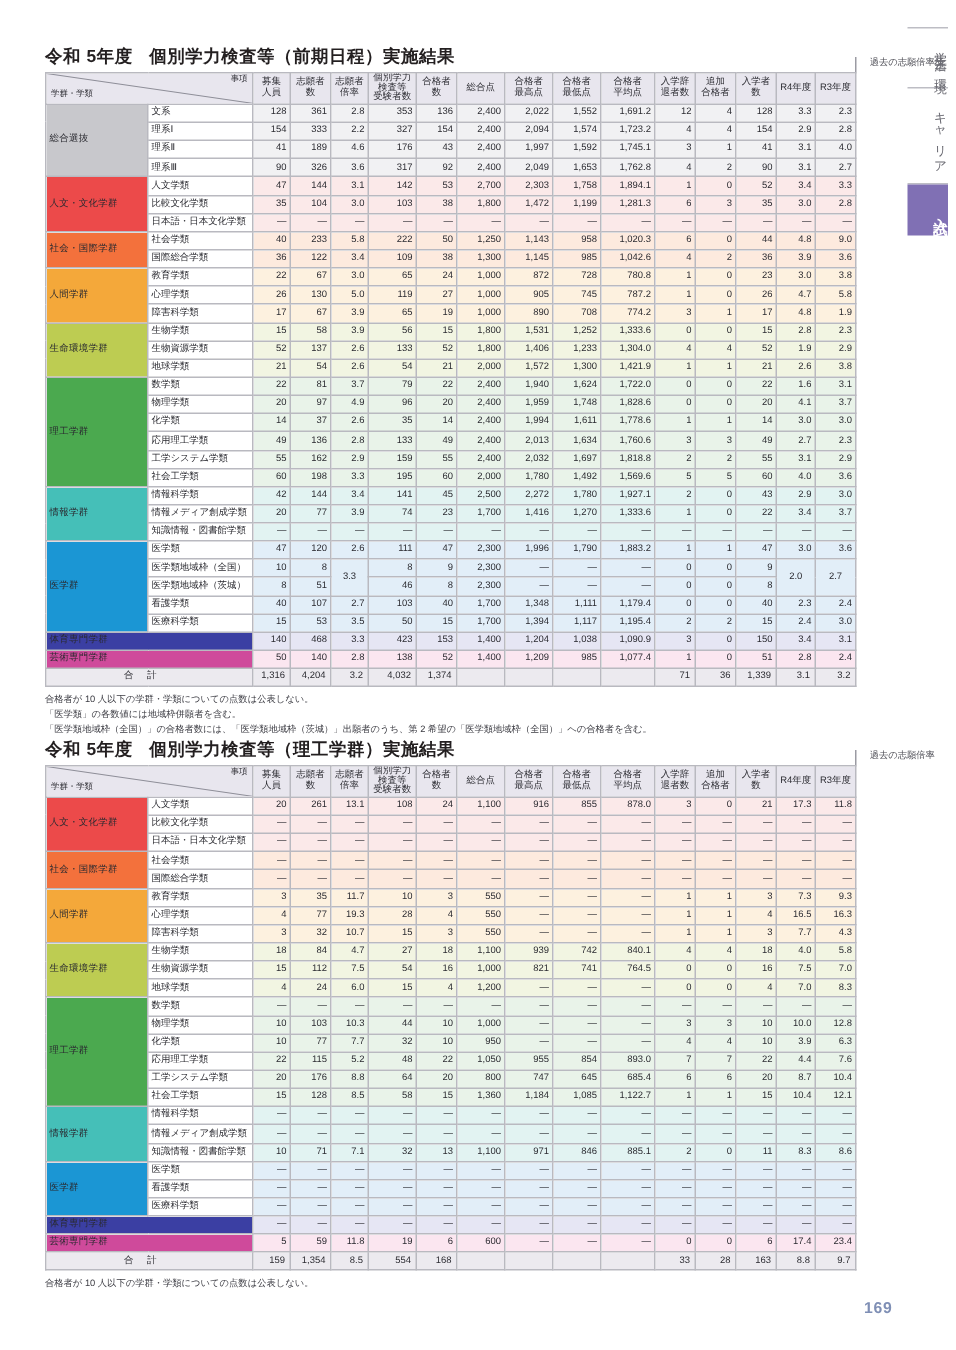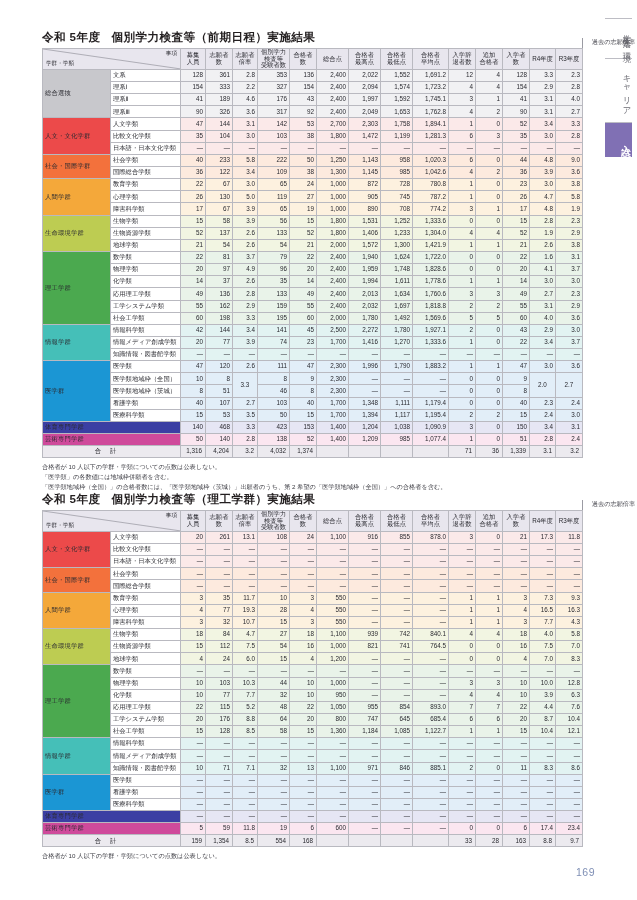--- a/index.html
+++ b/index.html
@@ -41,7 +41,7 @@
   }
 
   
-  .block { position:absolute; left:42px; width:596px; }
+  .block { position:absolute; left:30px; width:596px; }
   .block.b1 { top:30px; }
   .block.b2 { top:492px; }
 

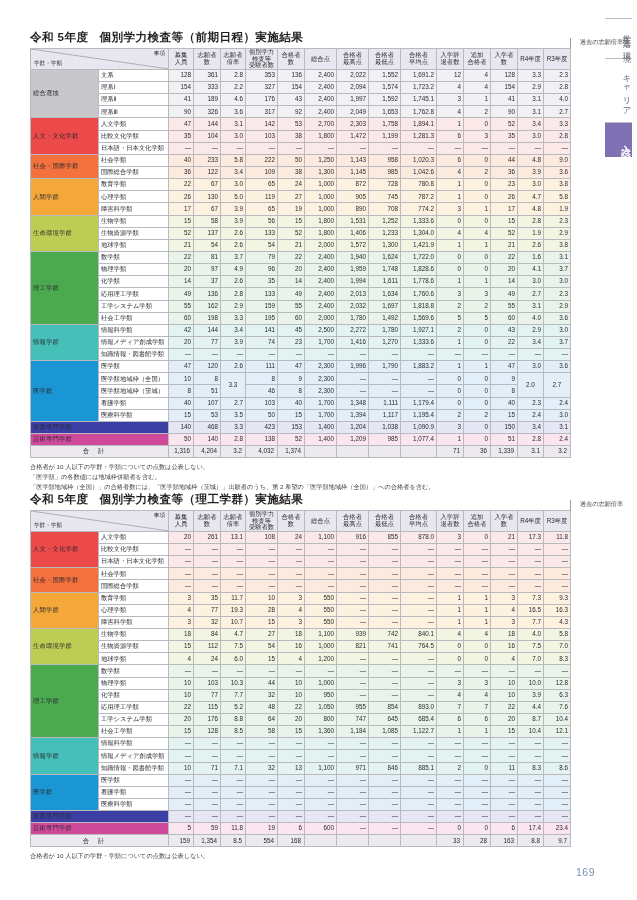--- a/index.html
+++ b/index.html
@@ -94,7 +94,7 @@
   .note { font-size:6.2px; color:#3b3b42; line-height:1.55; margin-top:4px; }
 
   .pgno { position:absolute; right:42px; bottom:22px;
-          font-size:10.5px; color:#7f8fb5; font-weight:normal; letter-spacing:.5px; }
+          font-size:10.5px; color:#7f8fb5; font-weight:bold; letter-spacing:.5px; }
 
   
   .t-sogo   { background:#f1f1f3; }

